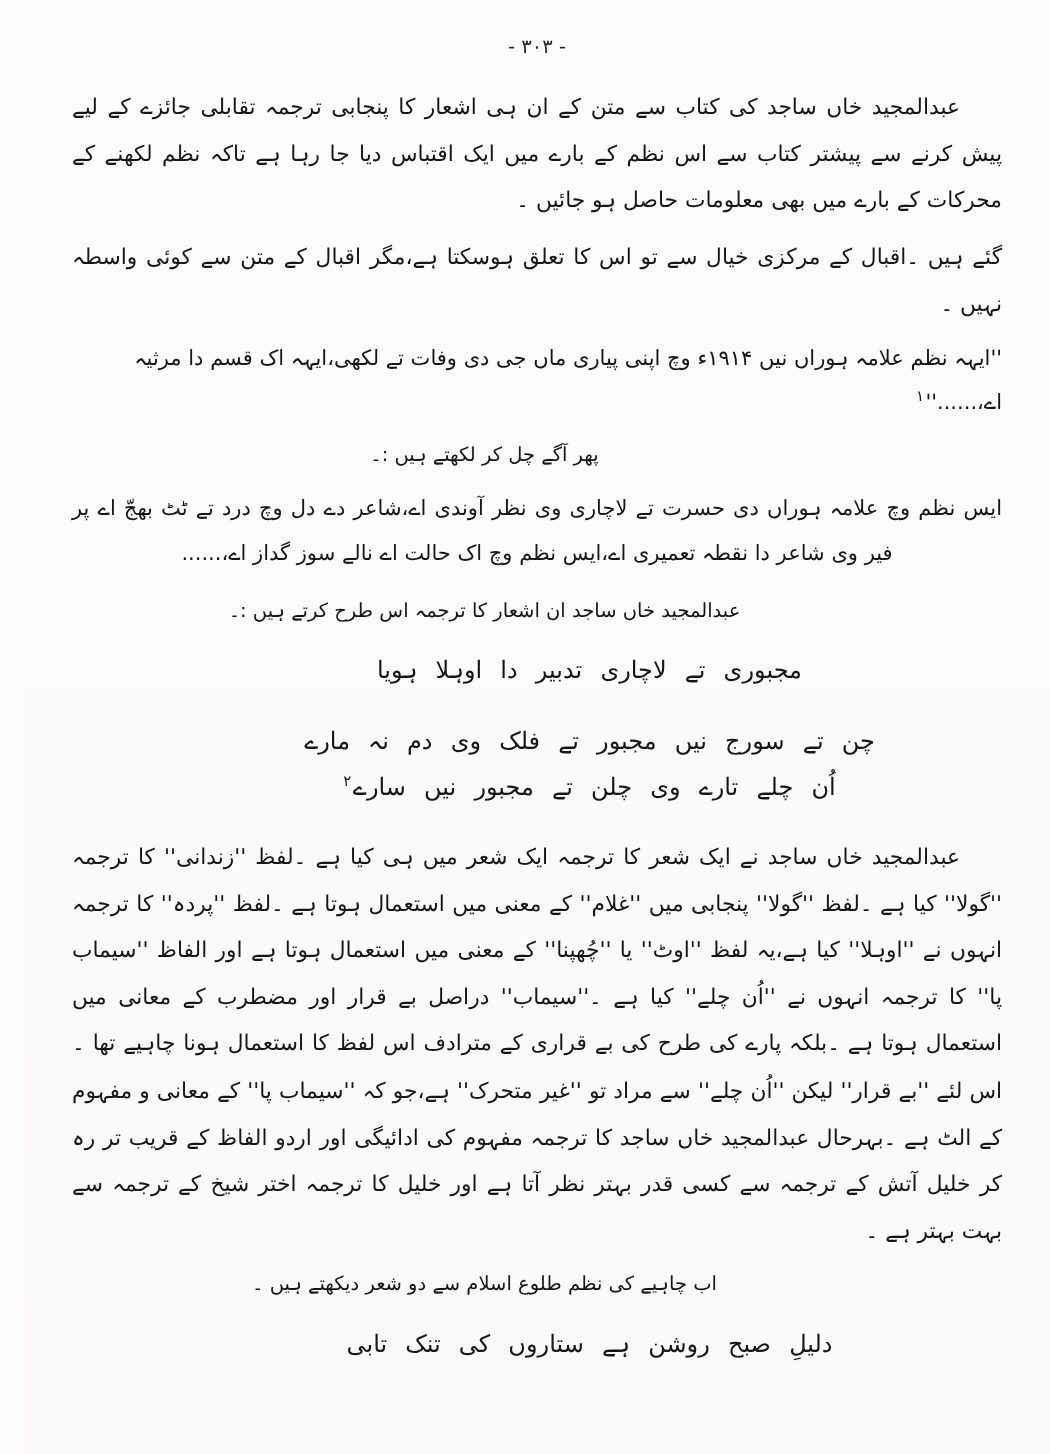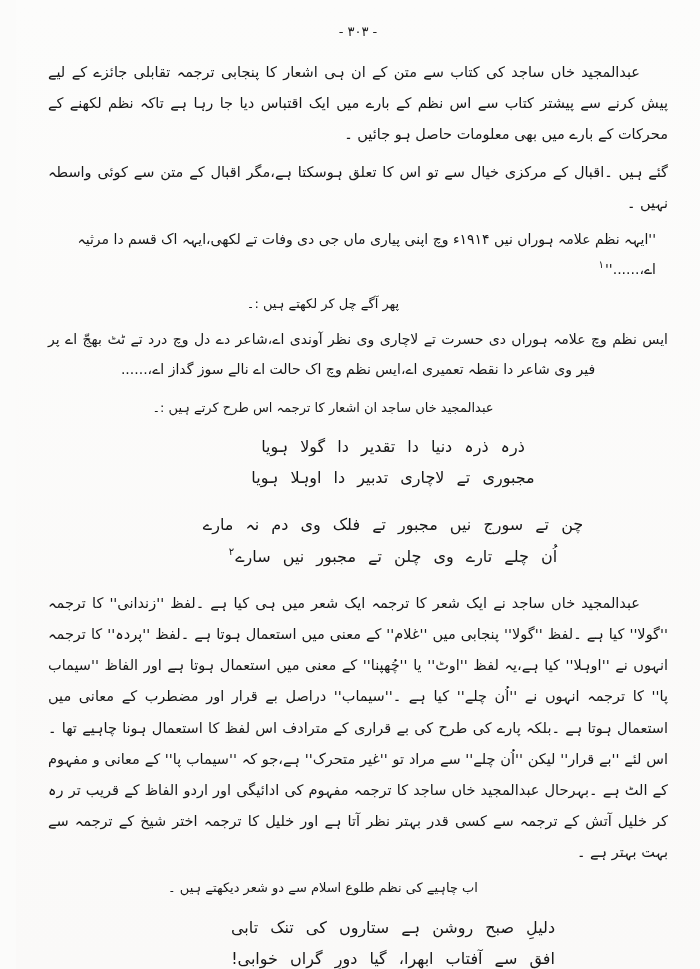--- a/index.html
+++ b/index.html
@@ -39,7 +39,7 @@
     font-size: 14px;
     line-height: 2.1;
     text-align: right;
-    margin: 2px 12px 6px 0;
+    margin: 2px 0 6px 0;
   }
   .connector {
     font-size: 13px;

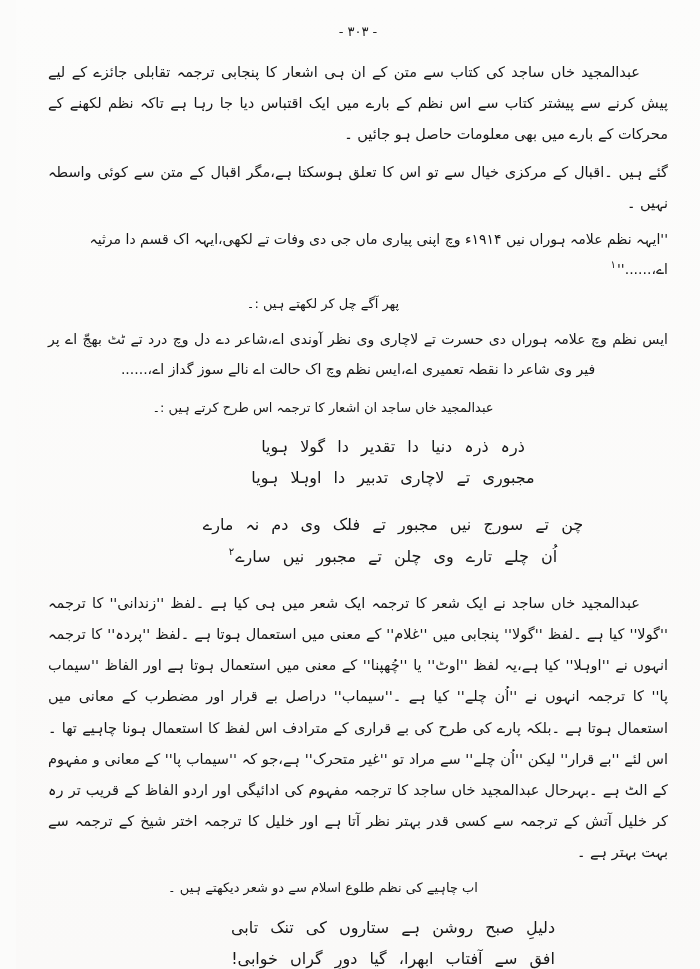--- a/index.html
+++ b/index.html
@@ -93,7 +93,6 @@
 
   <div class="poem">
     <div class="couplet">
-      <span class="verse-line">ذرہ ذرہ دنیا دا تقدیر دا گولا ہویا</span>
       <span class="verse-line">مجبوری تے لاچاری تدبیر دا اوہلا ہویا</span>
     </div>
     <div class="couplet">

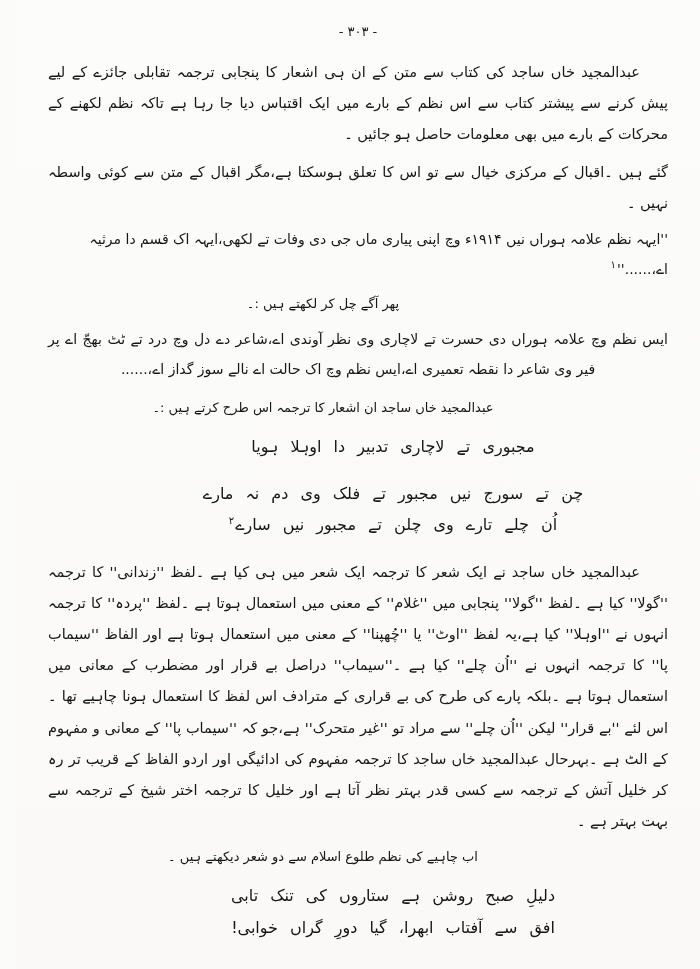--- a/index.html
+++ b/index.html
@@ -108,7 +108,6 @@
   <div class="poem">
     <div class="couplet">
       <span class="verse-line">دلیلِ صبح روشن ہے ستاروں کی تنک تابی</span>
-      <span class="verse-line">افق سے آفتاب ابھرا، گیا دورِ گراں خوابی!</span>
     </div>
 
   </div>

